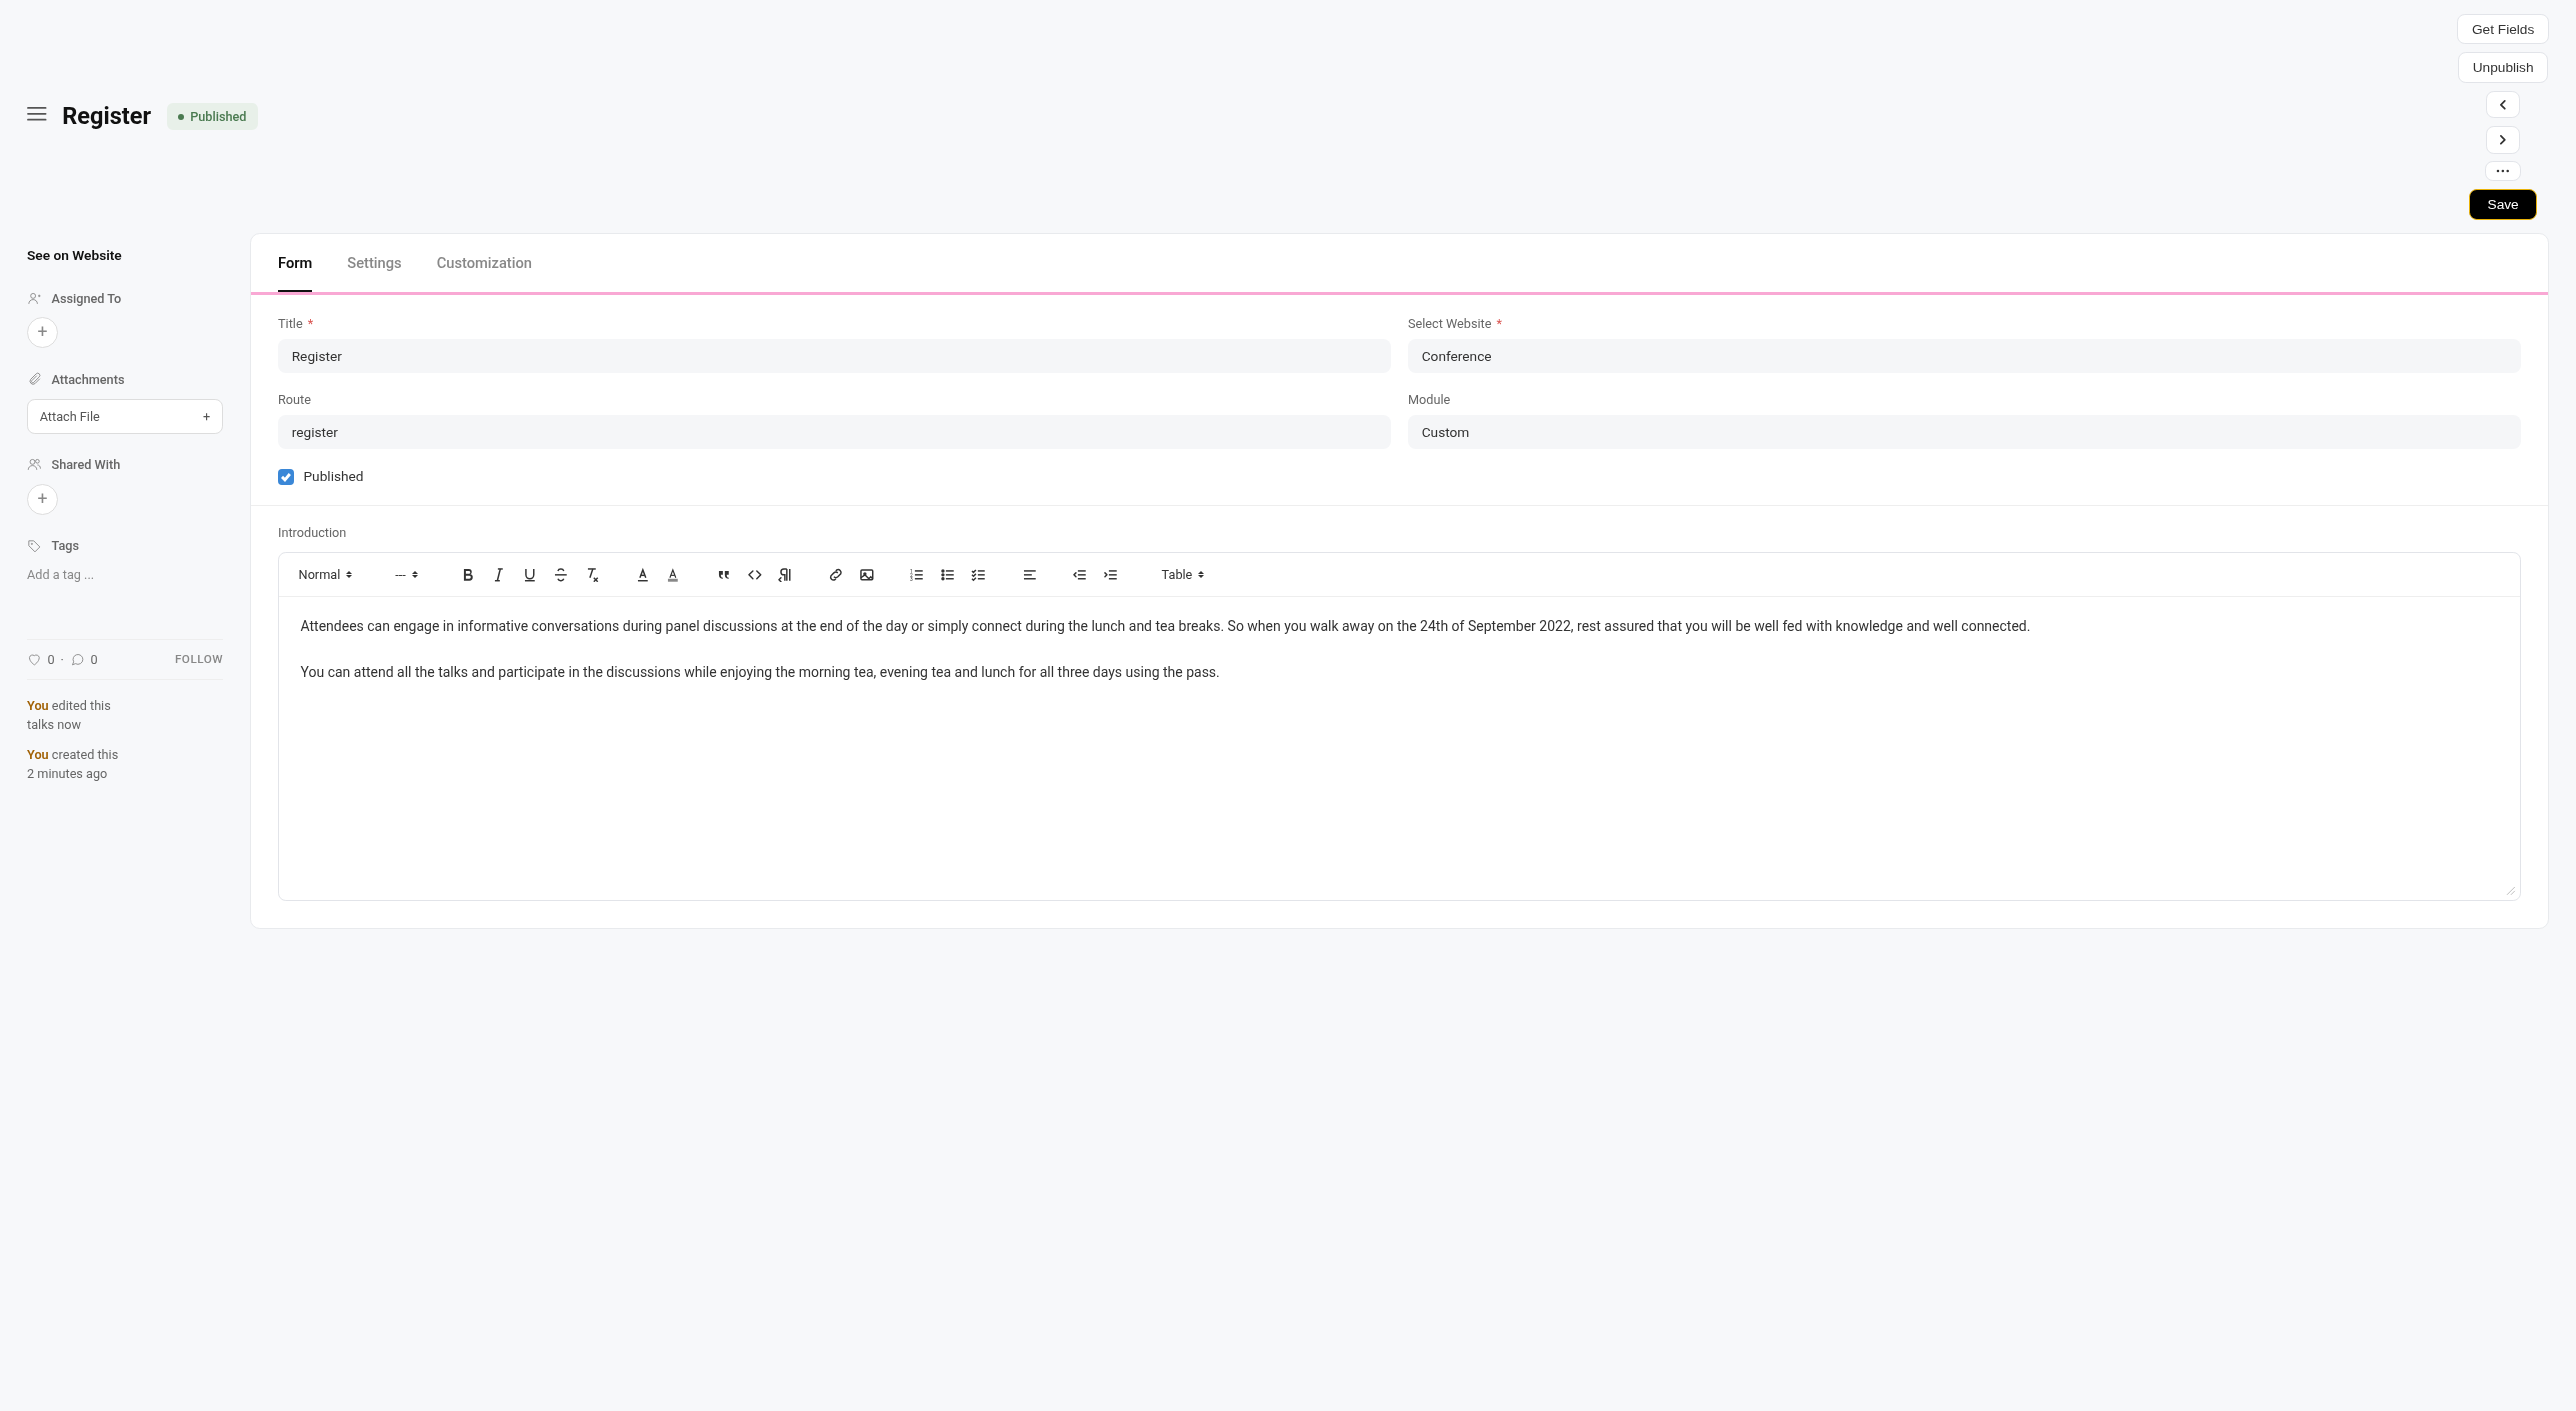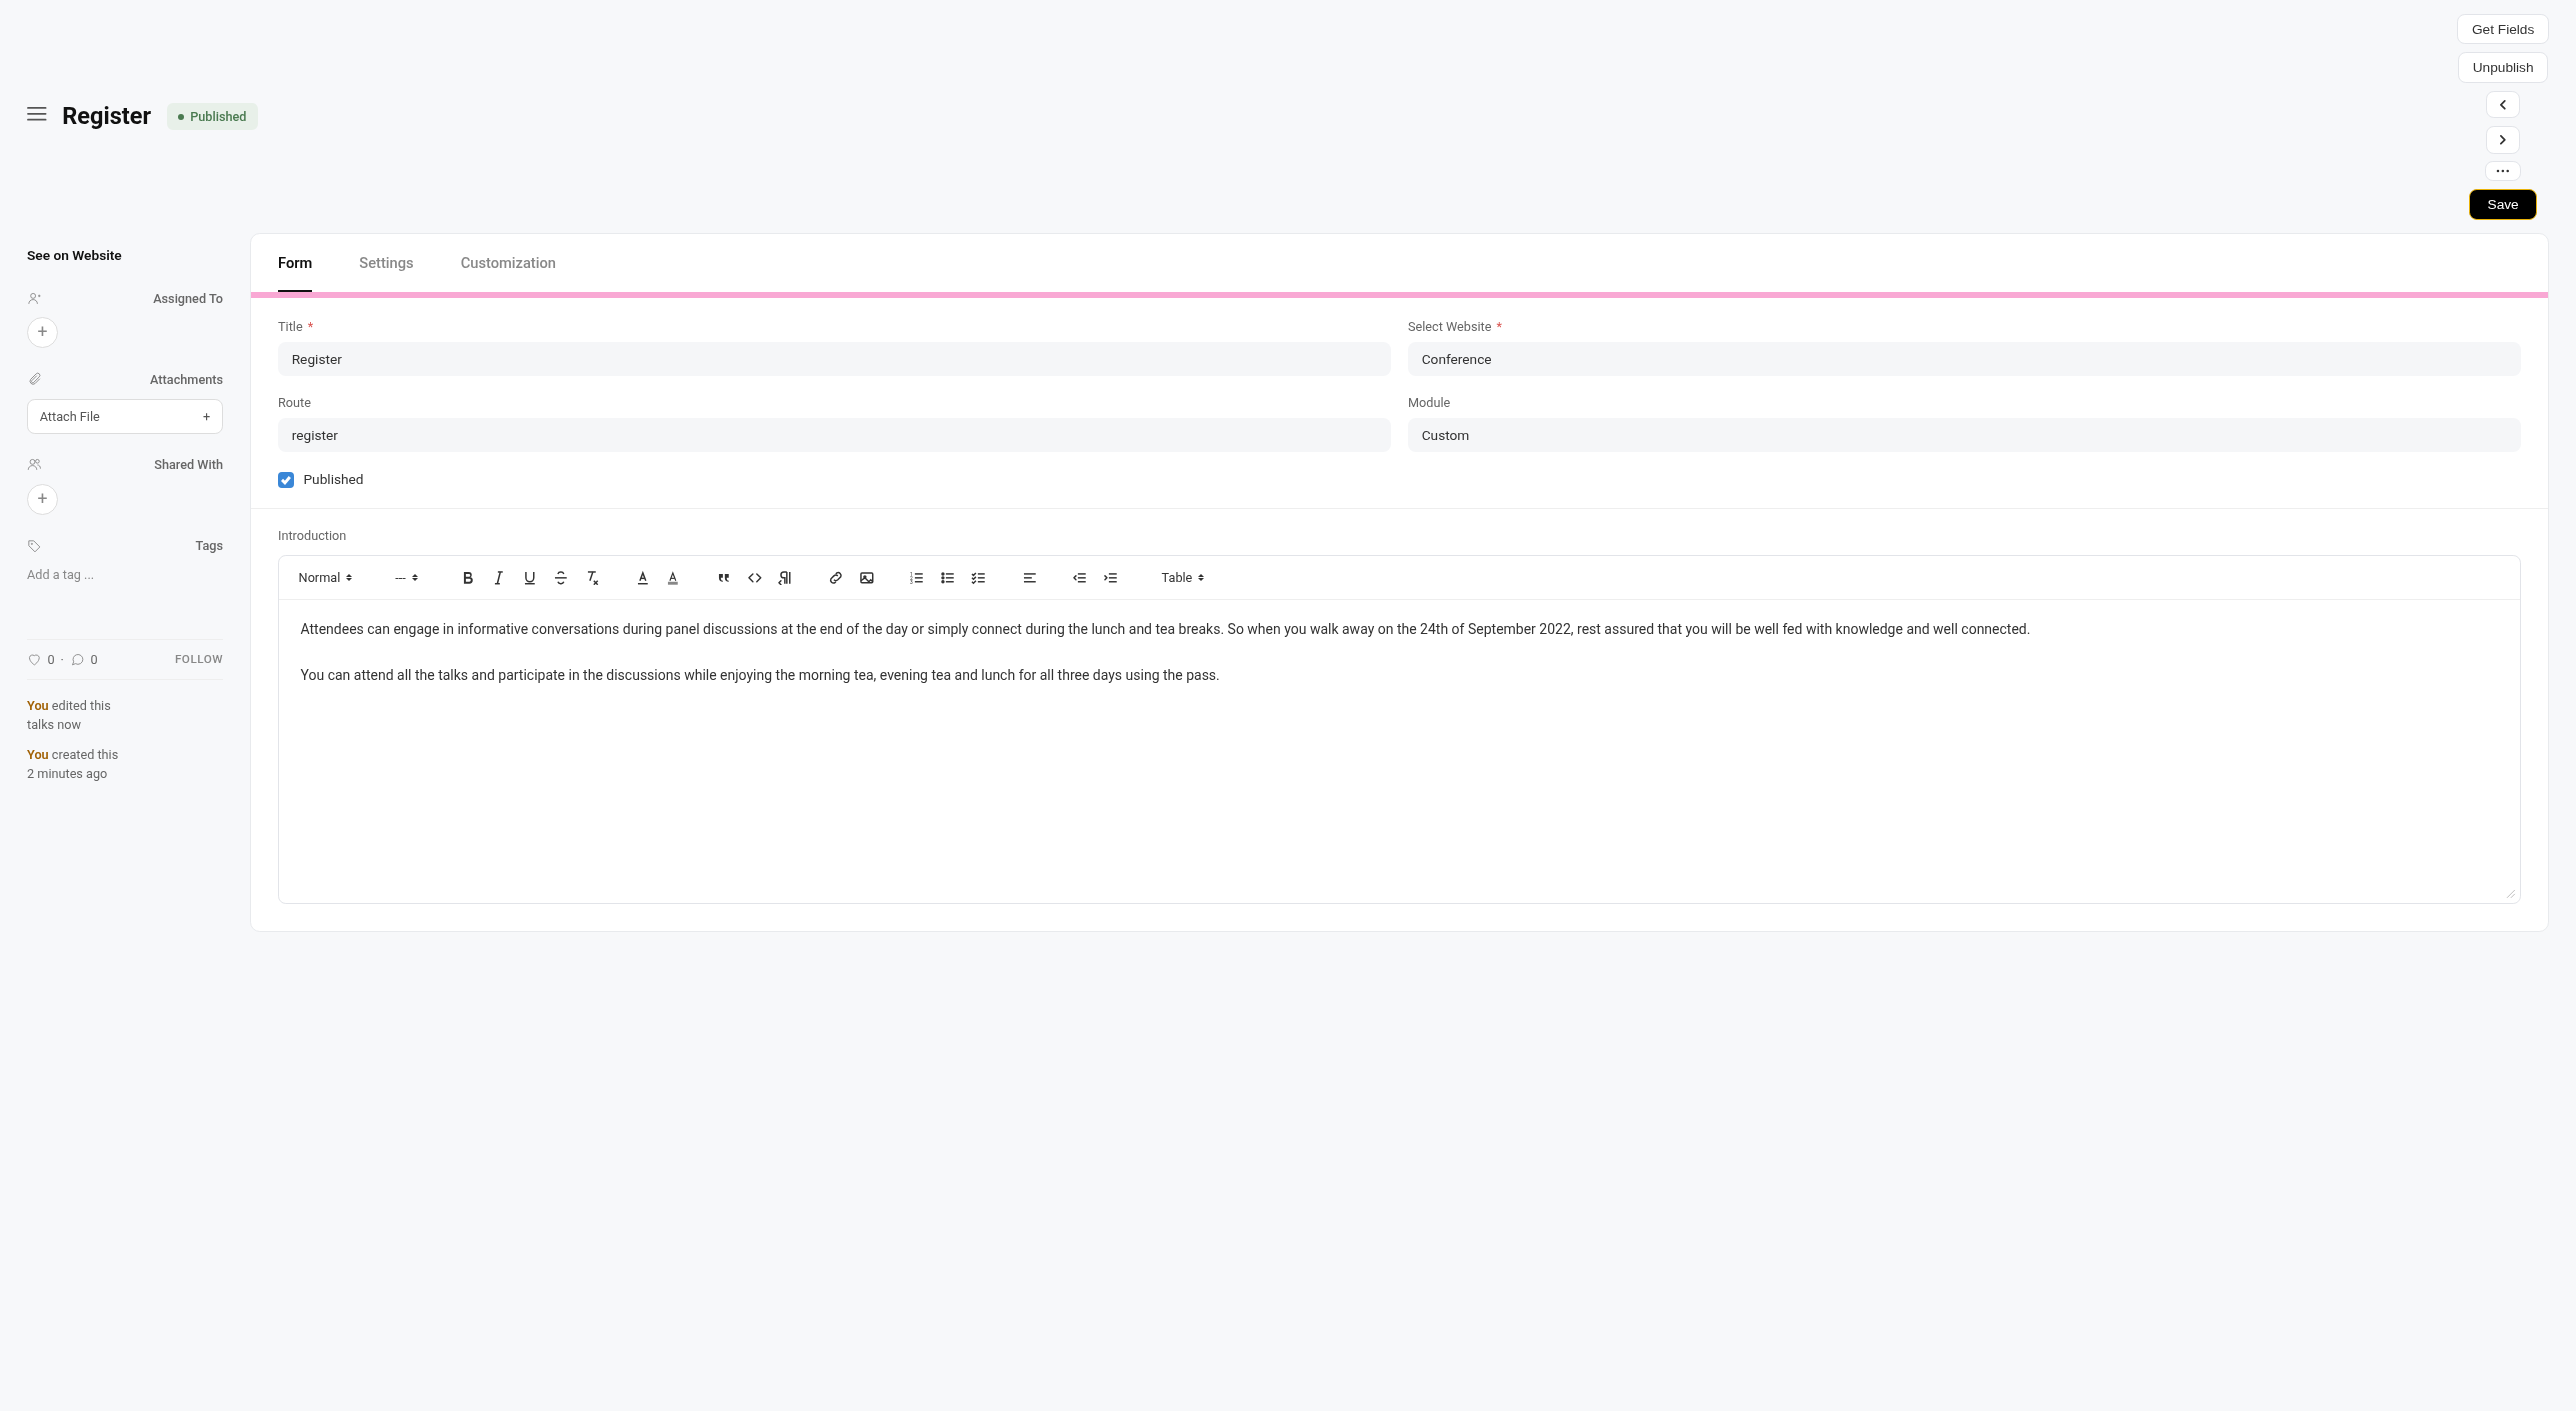--- a/index.html
+++ b/index.html
@@ -198,9 +198,9 @@
     }
     .tabs {
       display: flex;
-      gap: 47px;
+      gap: 35px;
       padding: 0 27px;
-      border-bottom: 6px solid #f9a8d4;
+      border-bottom: 3px solid #f9a8d4;
     }
     .tab {
       padding: 17.6px 0 15.7px;

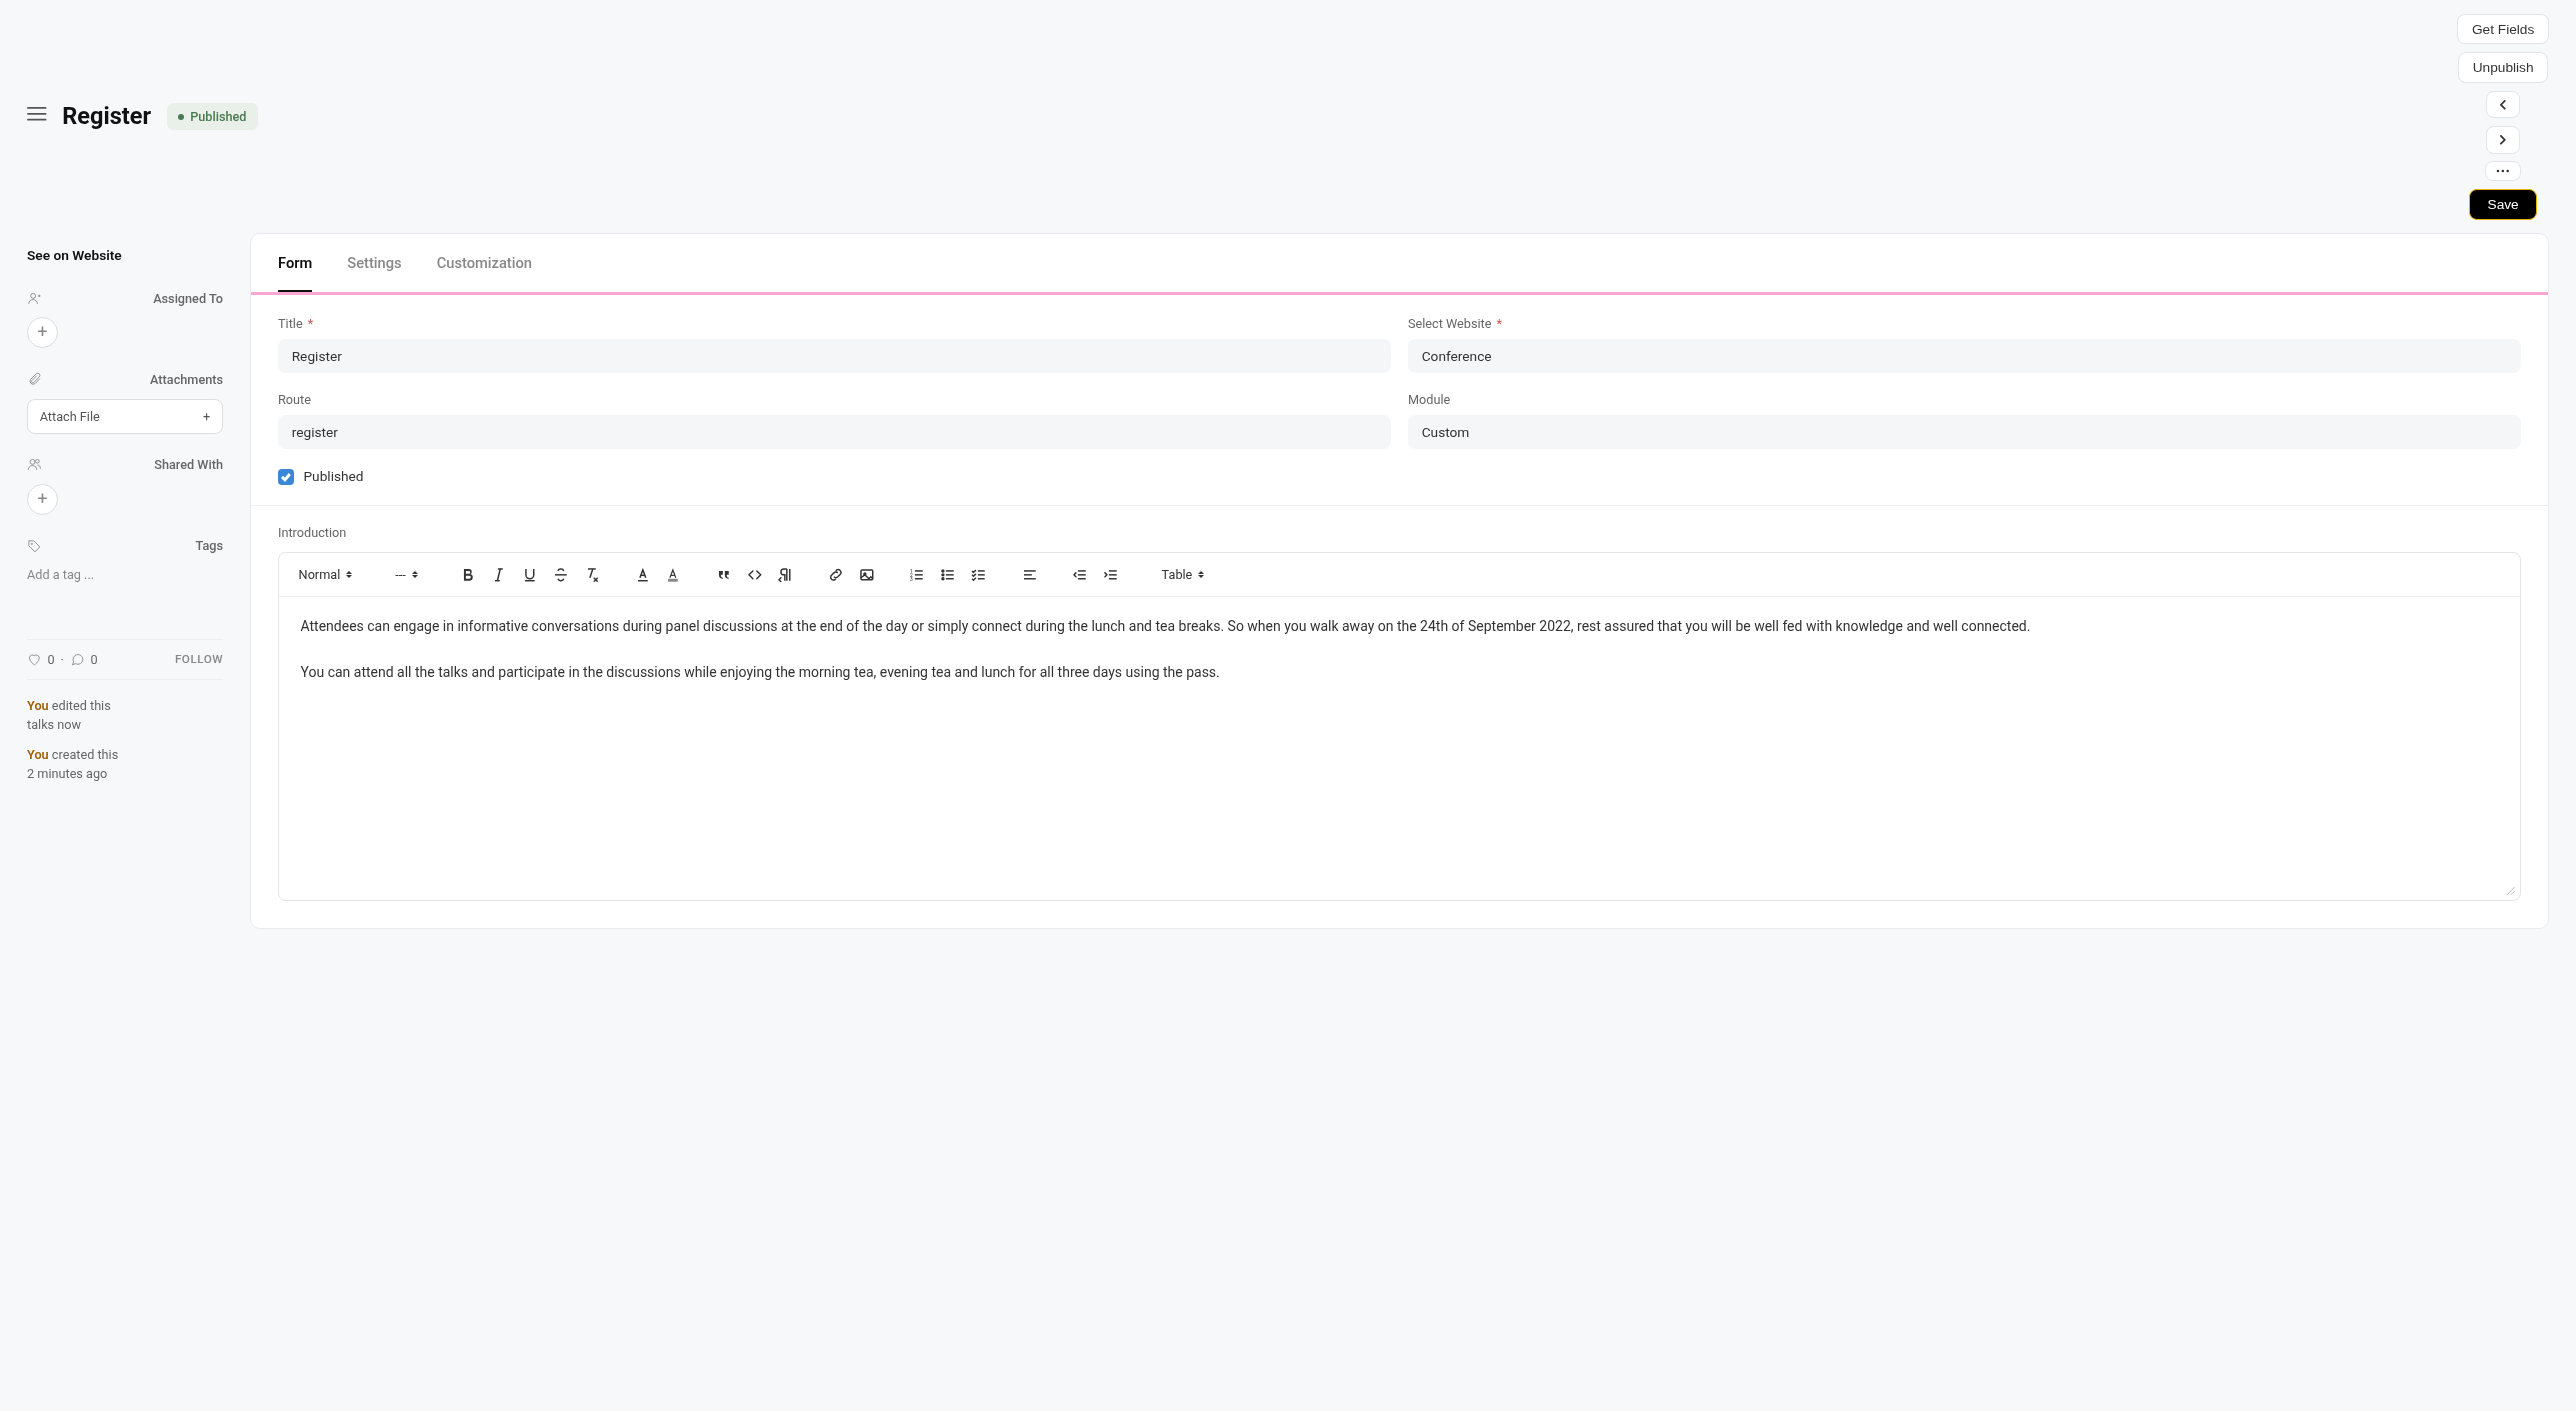--- a/index.html
+++ b/index.html
@@ -107,7 +107,6 @@
       font-size: 12.7px;
       font-weight: 500;
       margin-bottom: 9.8px;
-      justify-content: space-between;
     }
     .sidebar-section svg {
       width: 14.7px;

